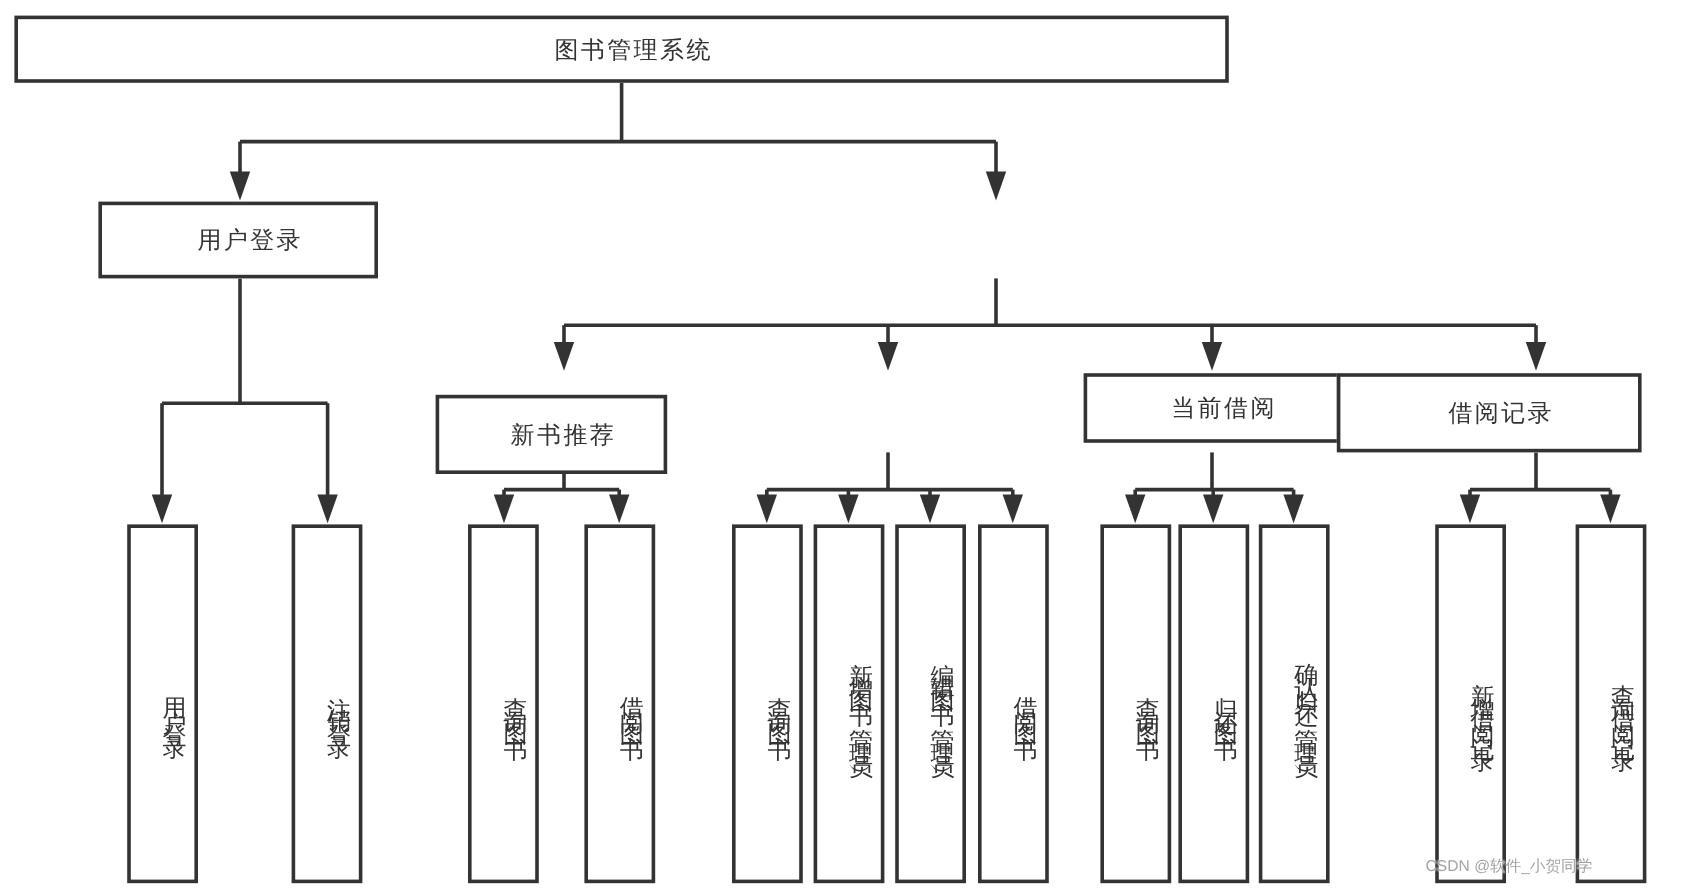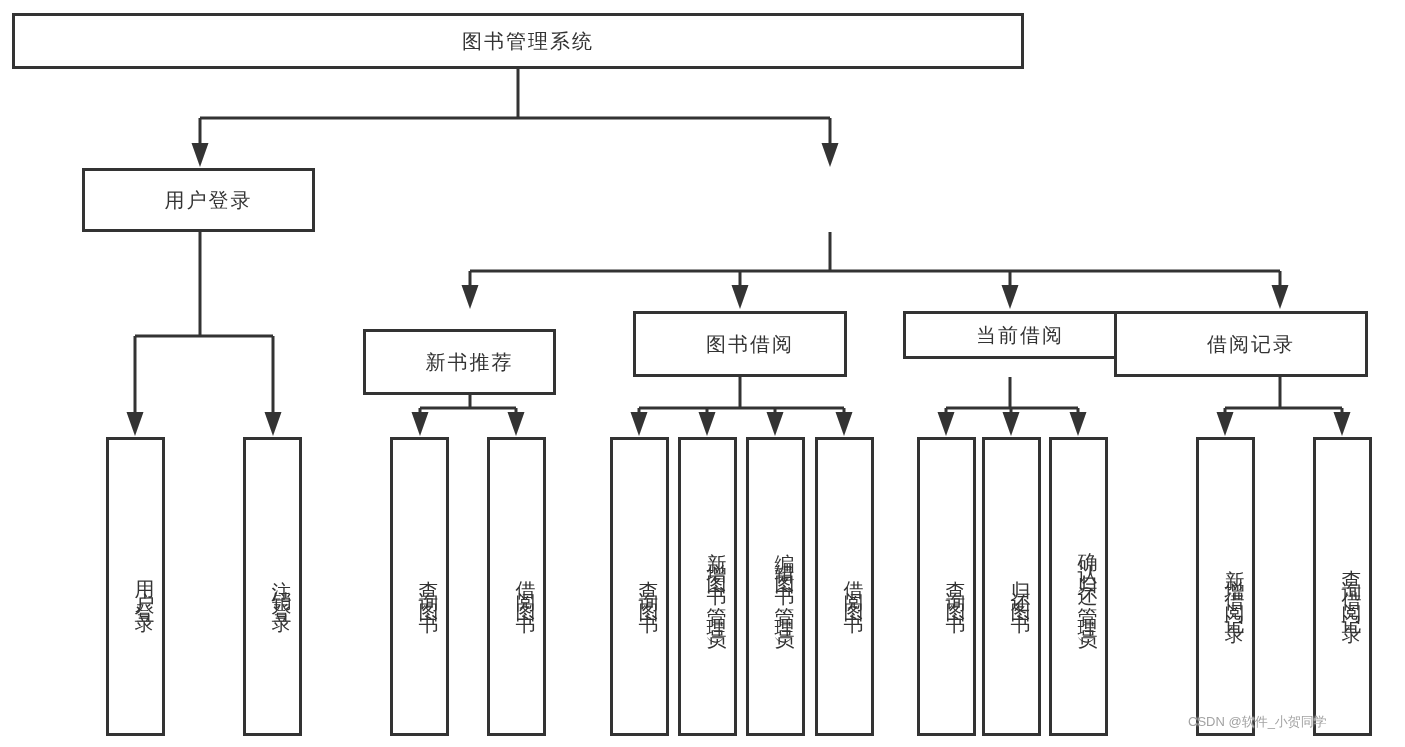--- a/index.html
+++ b/index.html
@@ -134,9 +134,6 @@
   <div class="node" style="left:363px;top:329px;width:193px;height:66px">
     <span class="lbl">新书推荐</span>
   </div>
-  <div class="node" style="left:633px;top:311px;width:214px;height:66px">
-    <span class="lbl">图书借阅</span>
-  </div>
   <div class="node" style="left:903px;top:311px;width:214px;height:48px">
     <span class="lbl">当前借阅</span>
   </div>

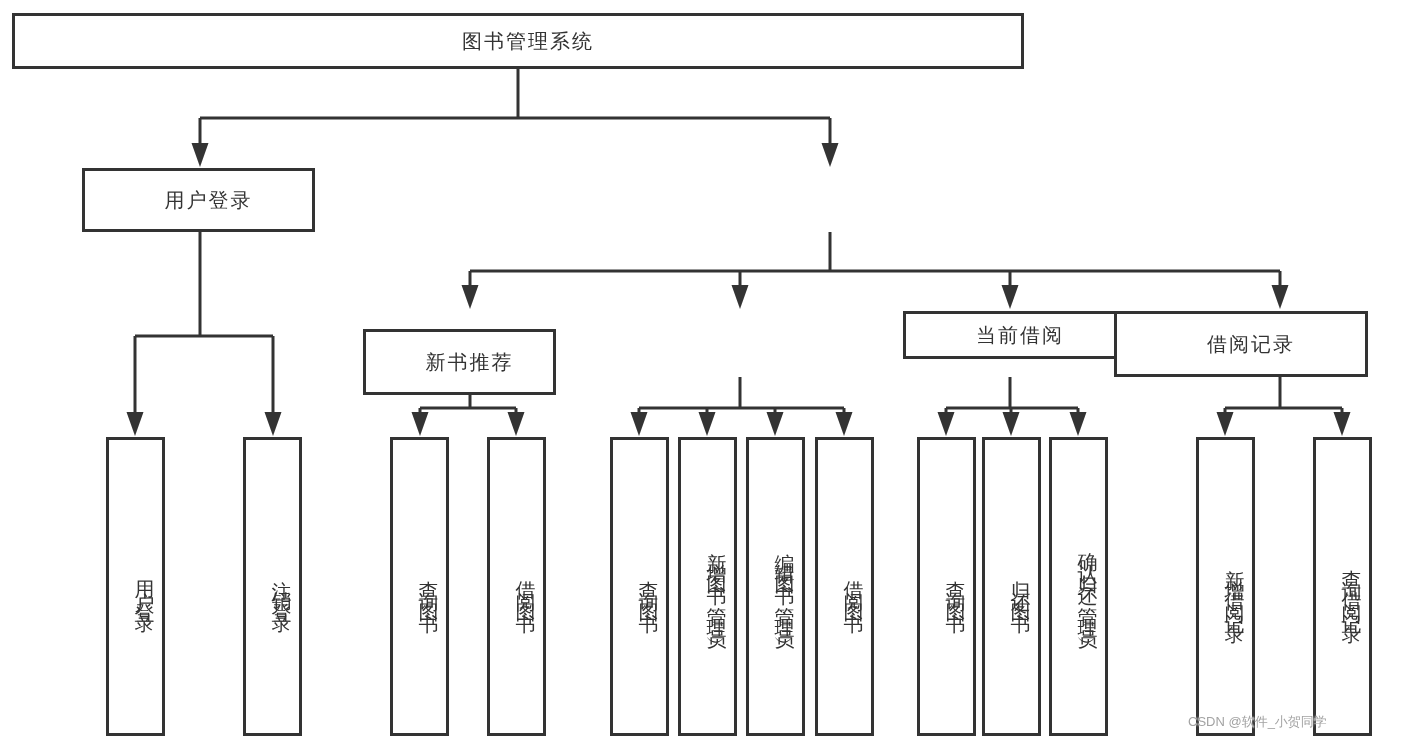--- a/index.html
+++ b/index.html
@@ -134,7 +134,7 @@
   <div class="node" style="left:363px;top:329px;width:193px;height:66px">
     <span class="lbl">新书推荐</span>
   </div>
-  <div class="node" style="left:903px;top:311px;width:214px;height:48px">
+  <div class="node" style="left:903px;top:311px;width:214px;height:58px">
     <span class="lbl">当前借阅</span>
   </div>
   <div class="node" style="left:1114px;top:311px;width:254px;height:66px">

